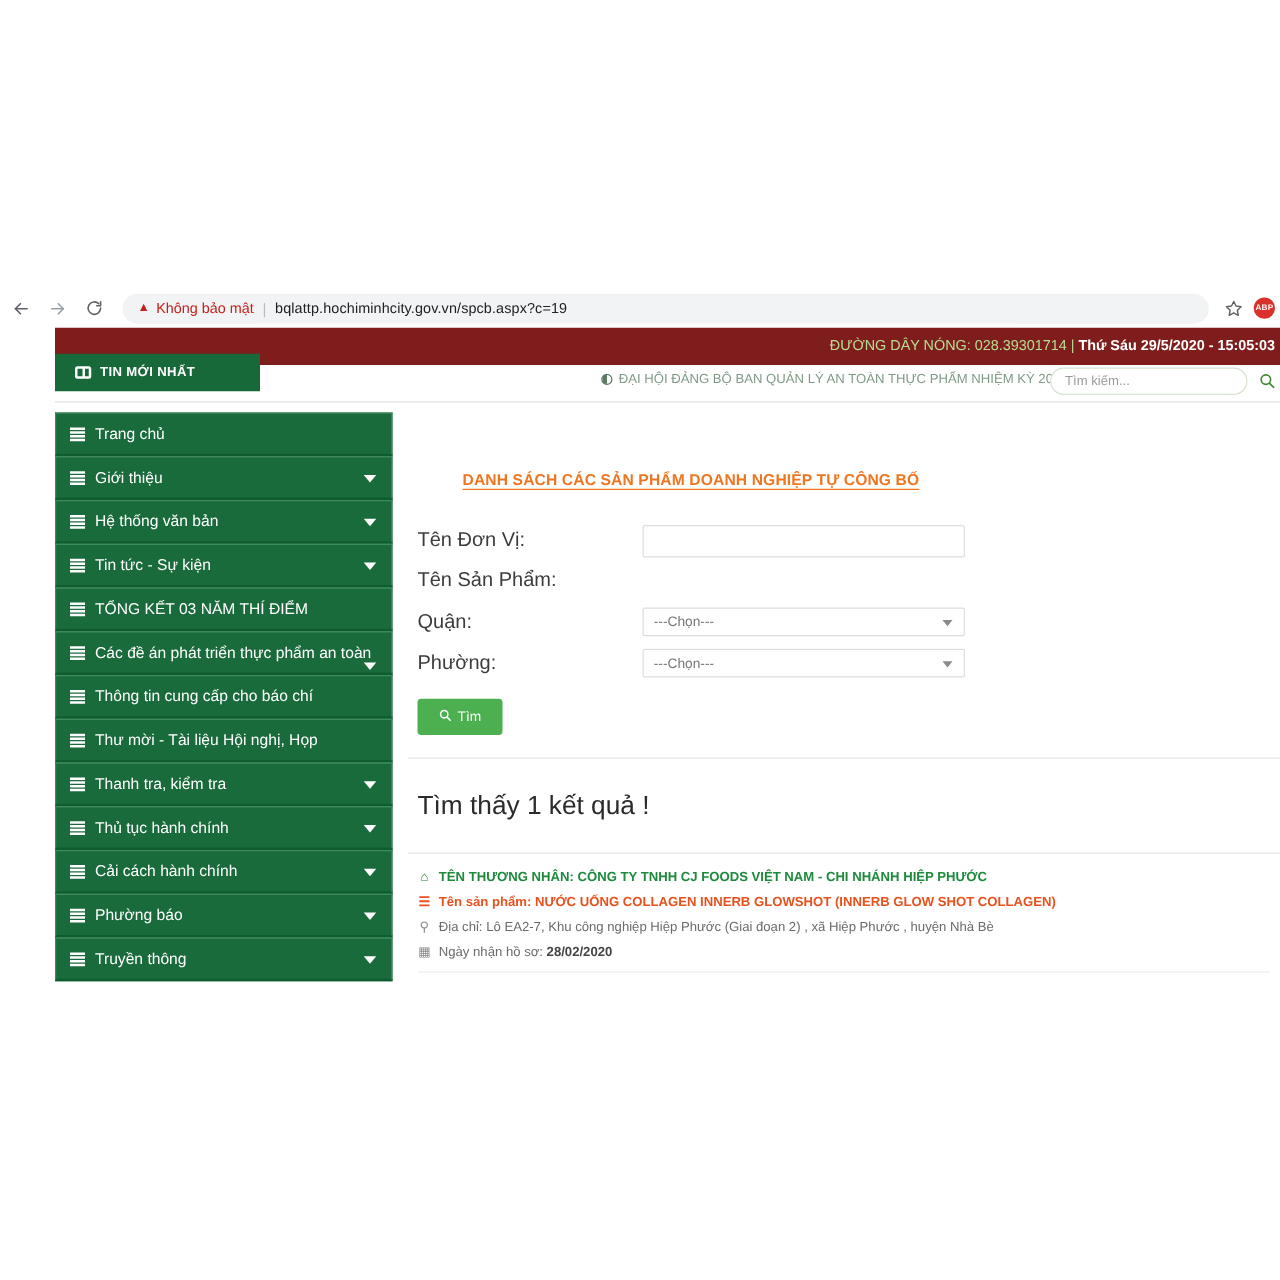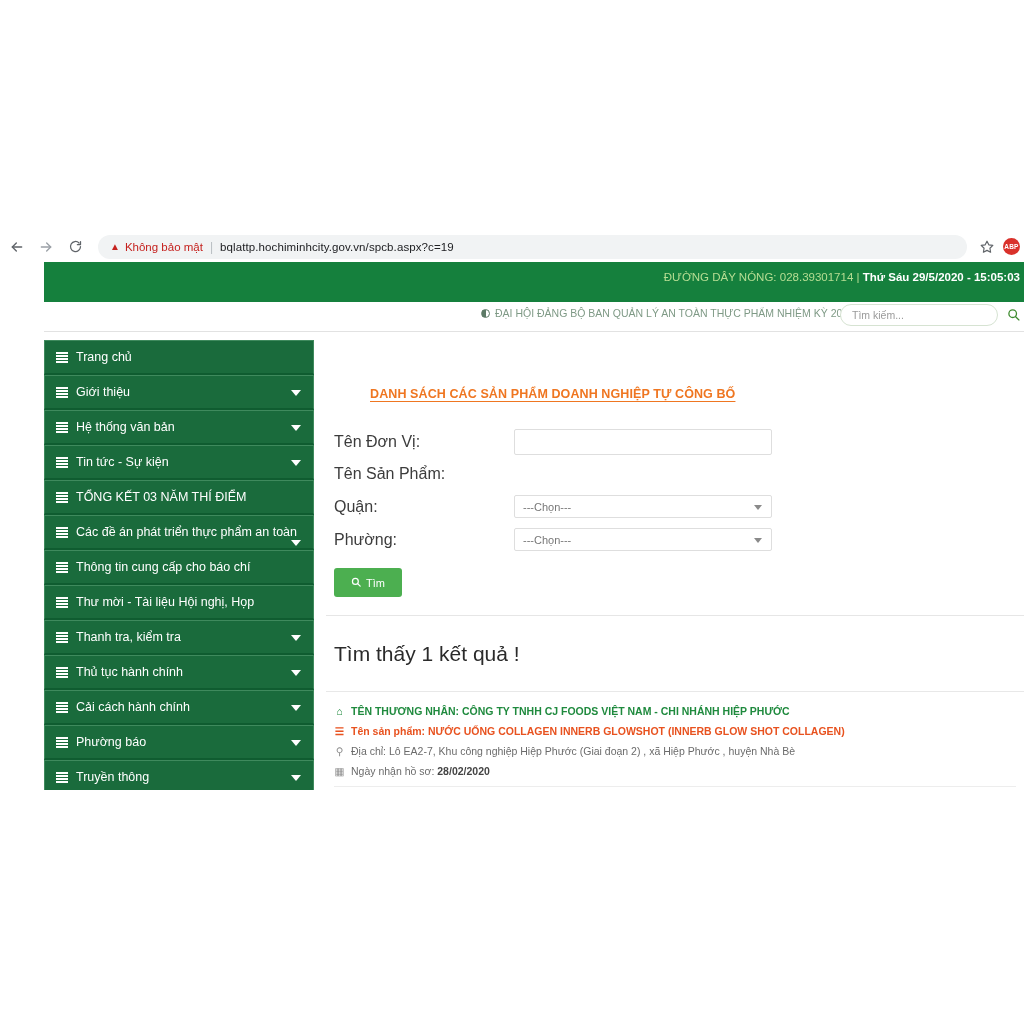--- a/index.html
+++ b/index.html
@@ -50,8 +50,8 @@
 
   
   .topband {
-    position: relative; width: 980px; height: 40px;
-    background: #15803d;
+    position: relative; width: 980px; height: 30px;
+    background: #7f1d1d;
   }
   .hotline {
     position: absolute; right: 4px; top: 9px;

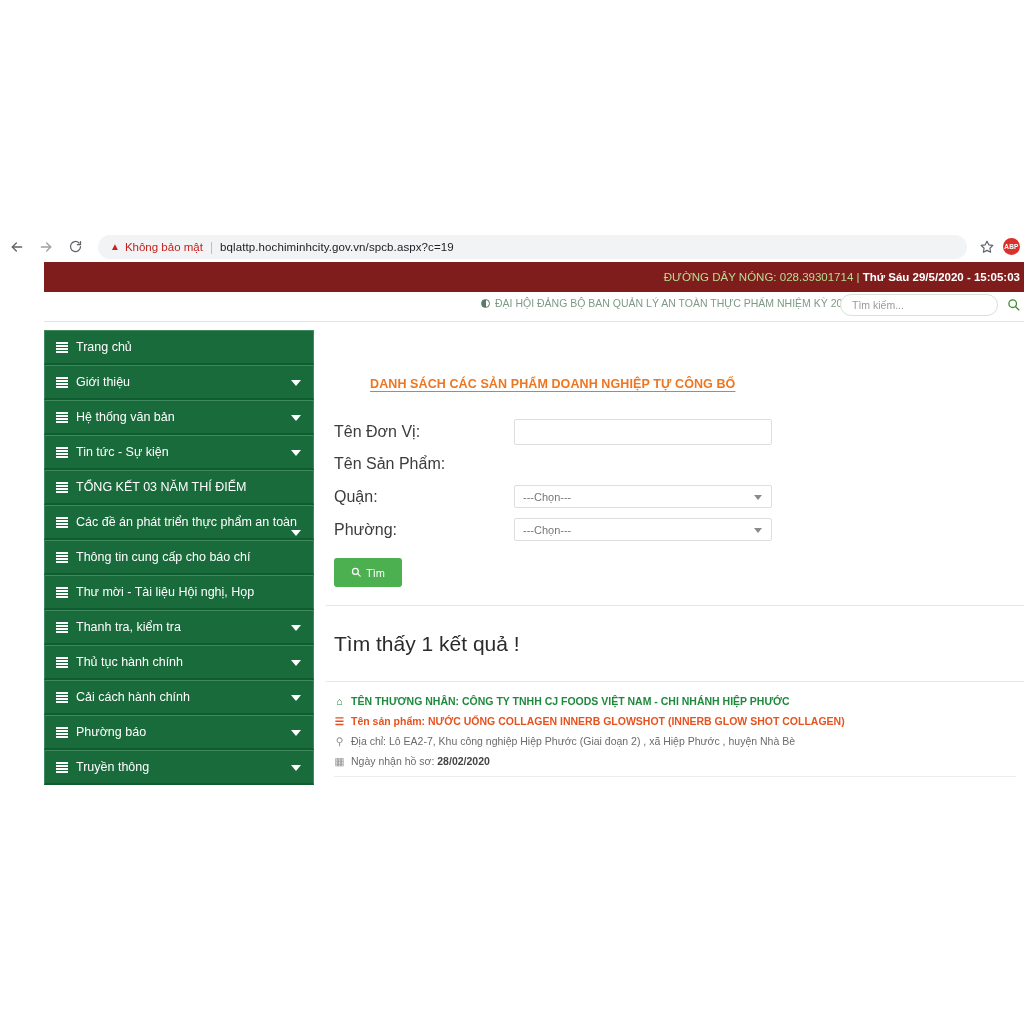--- a/index.html
+++ b/index.html
@@ -245,6 +245,10 @@
     </div>
 
     <div class="strip">
+      <div class="tab-news">
+        <span class="tab-ico"></span>
+        <span>TIN MỚI NHẤT</span>
+      </div>
       <div class="marquee">
         <span class="contrast-ico"></span>
         <span>ĐẠI HỘI ĐẢNG BỘ BAN QUẢN LÝ AN TOÀN THỰC PHẨM NHIỆM KỲ 2022 - 2025</span>

